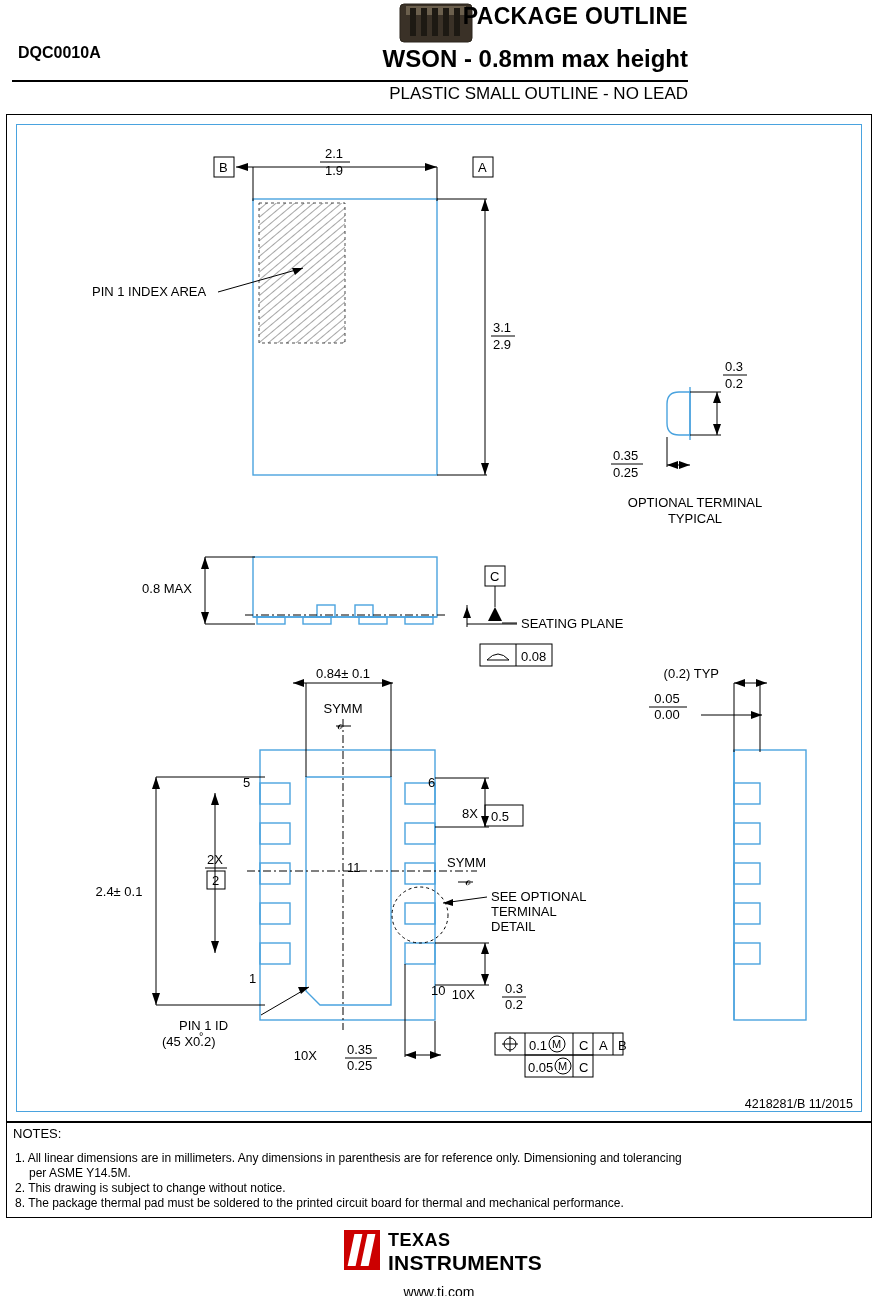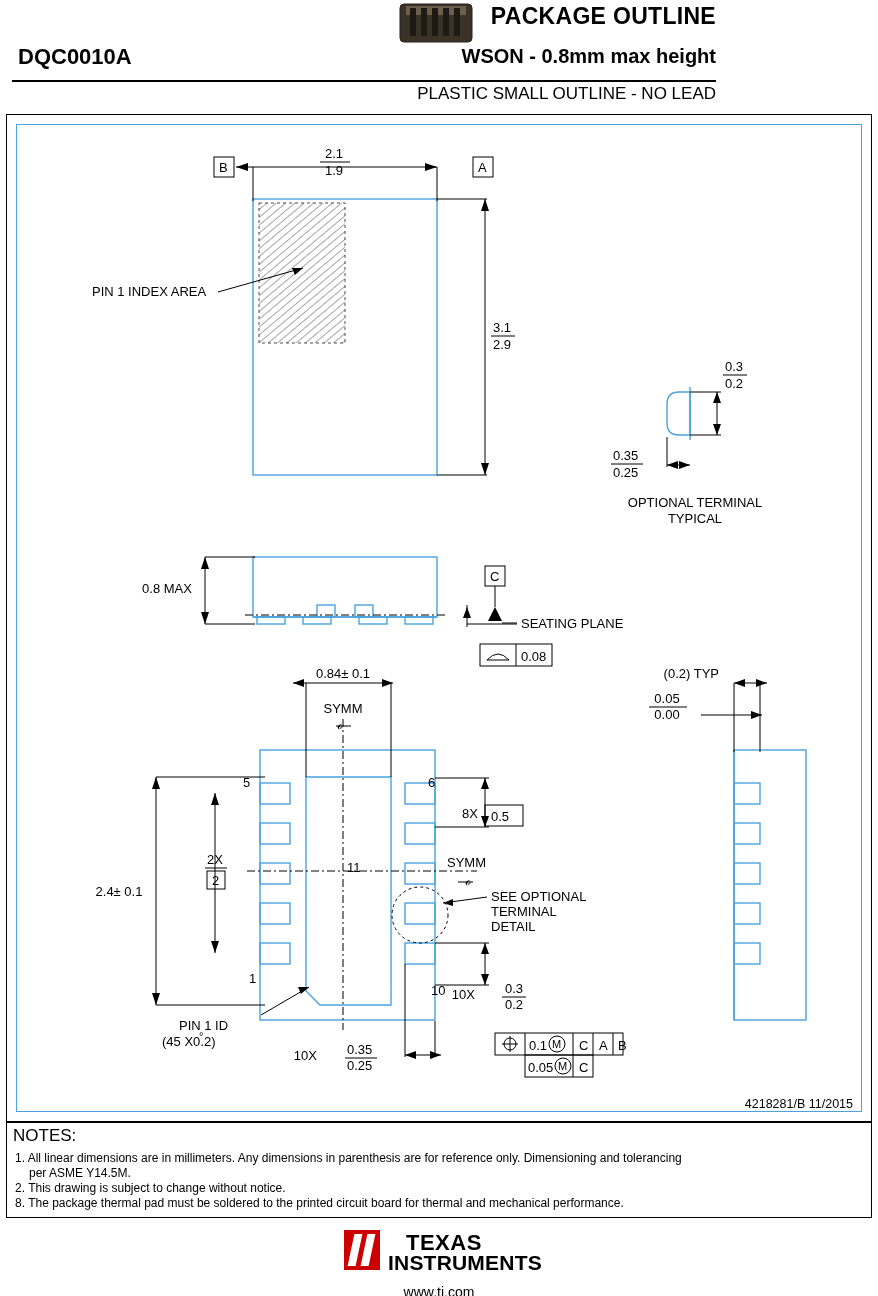--- a/index.html
+++ b/index.html
@@ -11,7 +11,7 @@
     position:relative;
     overflow:hidden;
   }
-  .hdr{position:absolute;left:0;top:0;width:700px;height:105px;padding-left:28px;}
+  .hdr{position:absolute;left:0;top:0;width:700px;height:105px;}
   .hdr-title{position:absolute;right:12px;top:3px;font-size:23px;font-weight:bold;letter-spacing:0.3px;}
   .hdr-sub{position:absolute;right:12px;top:45px;font-size:20px;font-weight:bold;margin-left:18px;}
   .hdr-part{position:absolute;left:18px;top:44px;font-size:22px;font-weight:bold;}

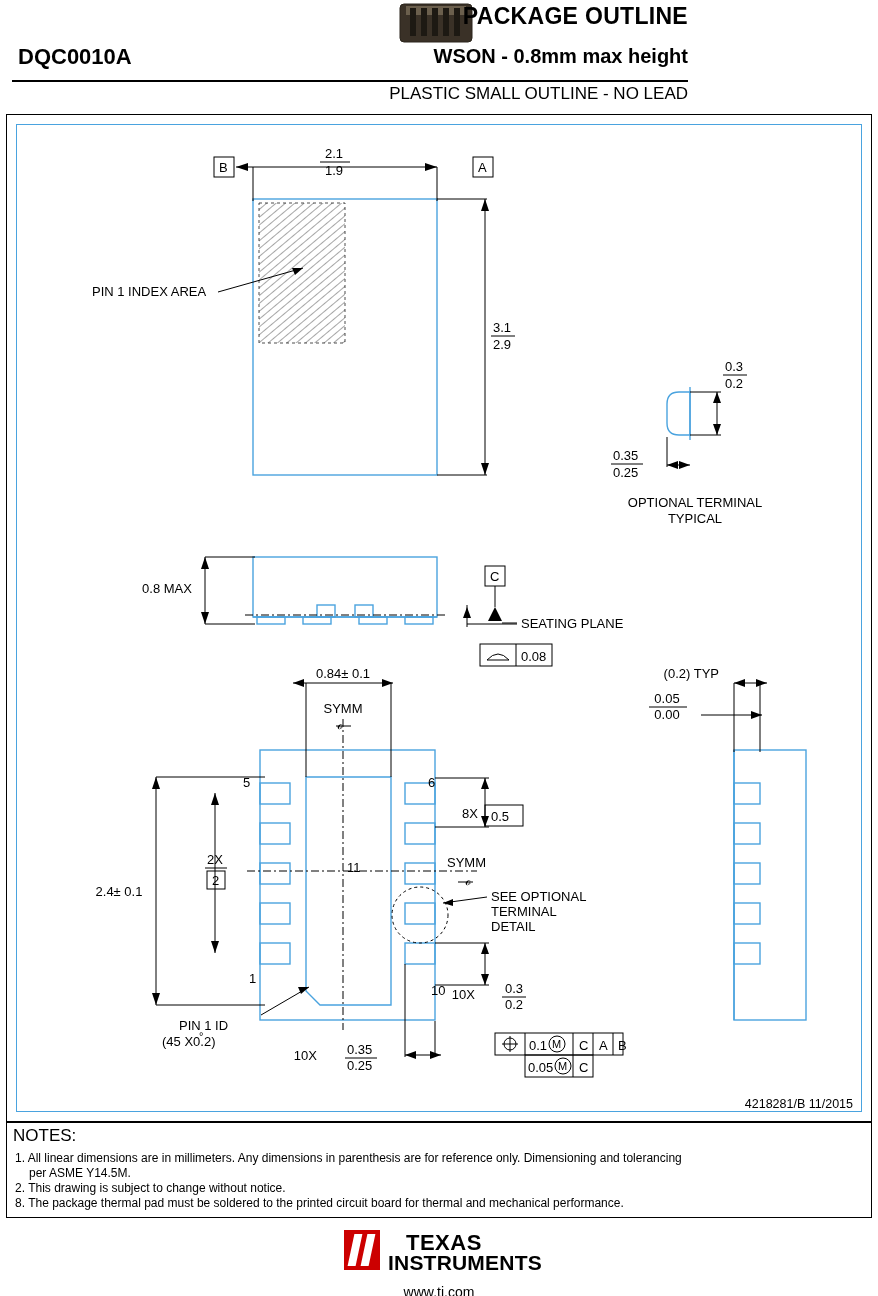--- a/index.html
+++ b/index.html
@@ -14,7 +14,7 @@
   .hdr{position:absolute;left:0;top:0;width:700px;height:105px;}
   .hdr-title{position:absolute;right:12px;top:3px;font-size:23px;font-weight:bold;letter-spacing:0.3px;}
   .hdr-sub{position:absolute;right:12px;top:45px;font-size:20px;font-weight:bold;margin-left:18px;}
-  .hdr-part{position:absolute;left:18px;top:44px;font-size:22px;font-weight:bold;}
+  .hdr-part{position:absolute;left:18px;top:44px;font-size:16px;font-weight:bold;}
   .hdr-rule{position:absolute;left:12px;right:12px;top:80px;border-top:2px solid #000;}
   .hdr-note{position:absolute;right:12px;top:84px;font-size:17px;}
 

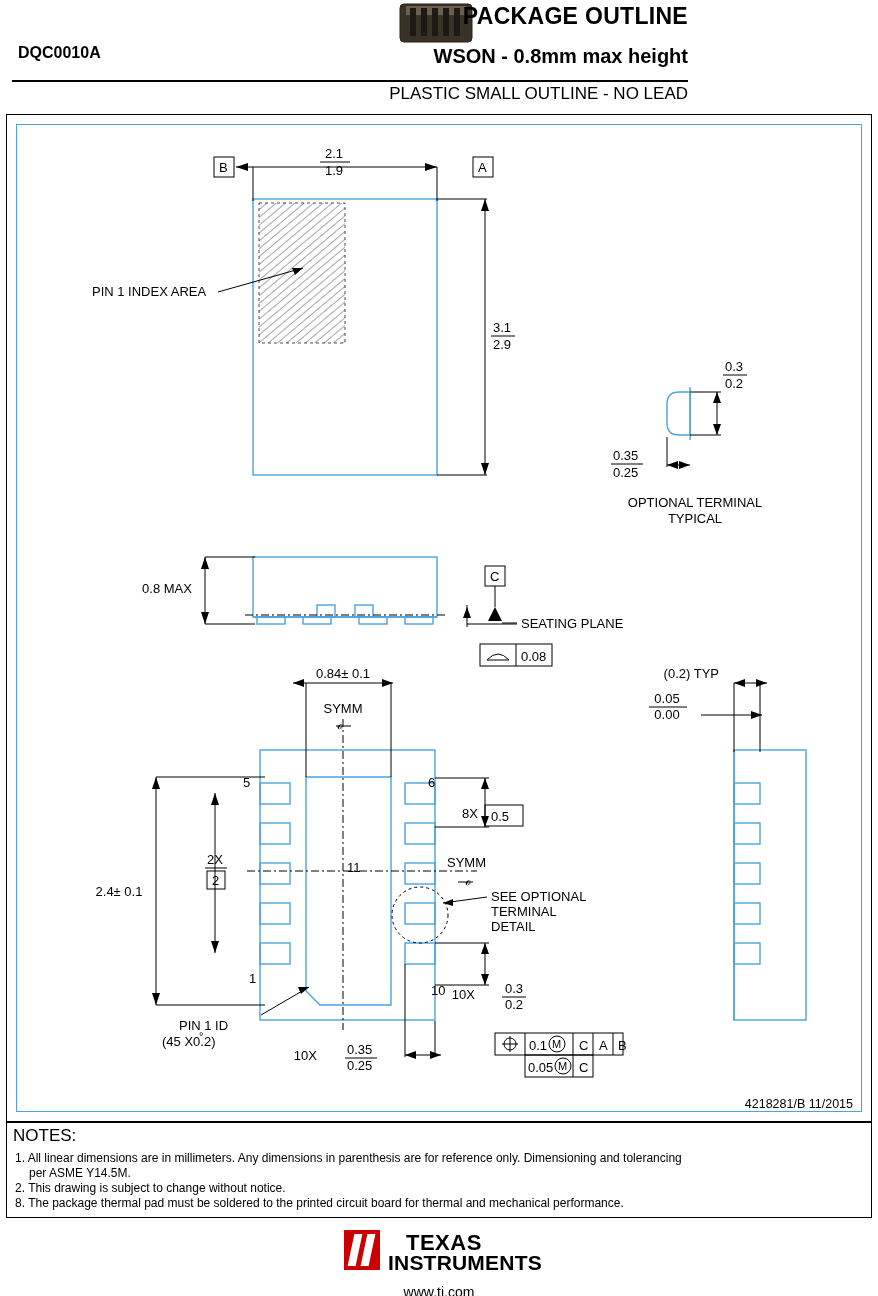--- a/index.html
+++ b/index.html
@@ -13,7 +13,7 @@
   }
   .hdr{position:absolute;left:0;top:0;width:700px;height:105px;}
   .hdr-title{position:absolute;right:12px;top:3px;font-size:23px;font-weight:bold;letter-spacing:0.3px;}
-  .hdr-sub{position:absolute;right:12px;top:45px;font-size:20px;font-weight:bold;margin-left:18px;}
+  .hdr-sub{position:absolute;right:12px;top:45px;font-size:24px;font-weight:bold;margin-left:18px;}
   .hdr-part{position:absolute;left:18px;top:44px;font-size:16px;font-weight:bold;}
   .hdr-rule{position:absolute;left:12px;right:12px;top:80px;border-top:2px solid #000;}
   .hdr-note{position:absolute;right:12px;top:84px;font-size:17px;}

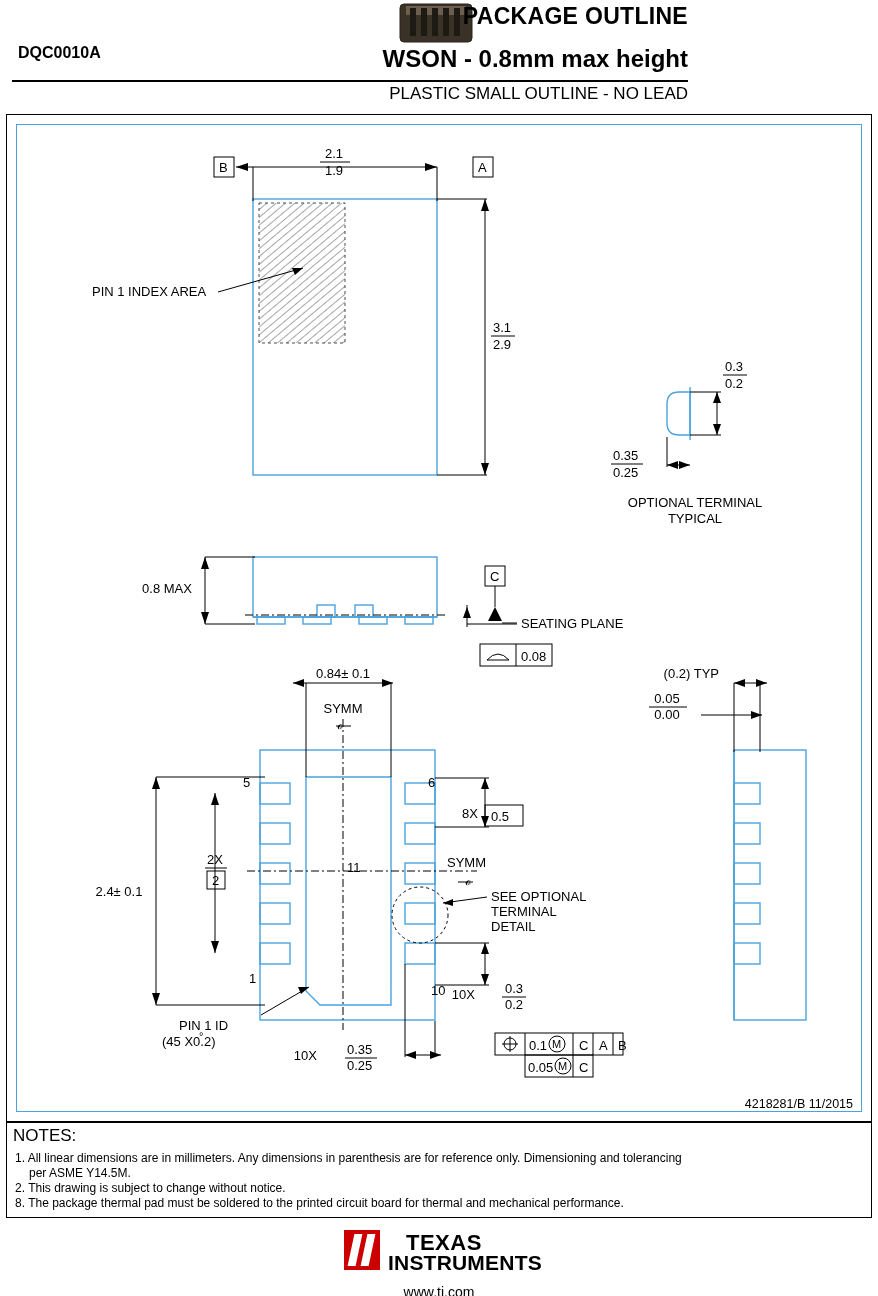--- a/index.html
+++ b/index.html
@@ -22,7 +22,7 @@
   .inner-frame{position:absolute;left:9px;top:9px;width:846px;height:988px;border:1px solid #4aa3df;box-sizing:border-box;}
 
   .notes{position:absolute;left:6px;top:1122px;width:866px;height:96px;border:1px solid #000;box-sizing:border-box;}
-  .notes-title{position:absolute;left:6px;top:3px;font-size:17px;}
+  .notes-title{position:absolute;left:6px;top:3px;font-size:13px;}
   .notes-body{position:absolute;left:8px;top:28px;width:840px;font-size:12px;line-height:15px;}
   .notes-body div{white-space:nowrap;}
   .note-ind{padding-left:14px;}

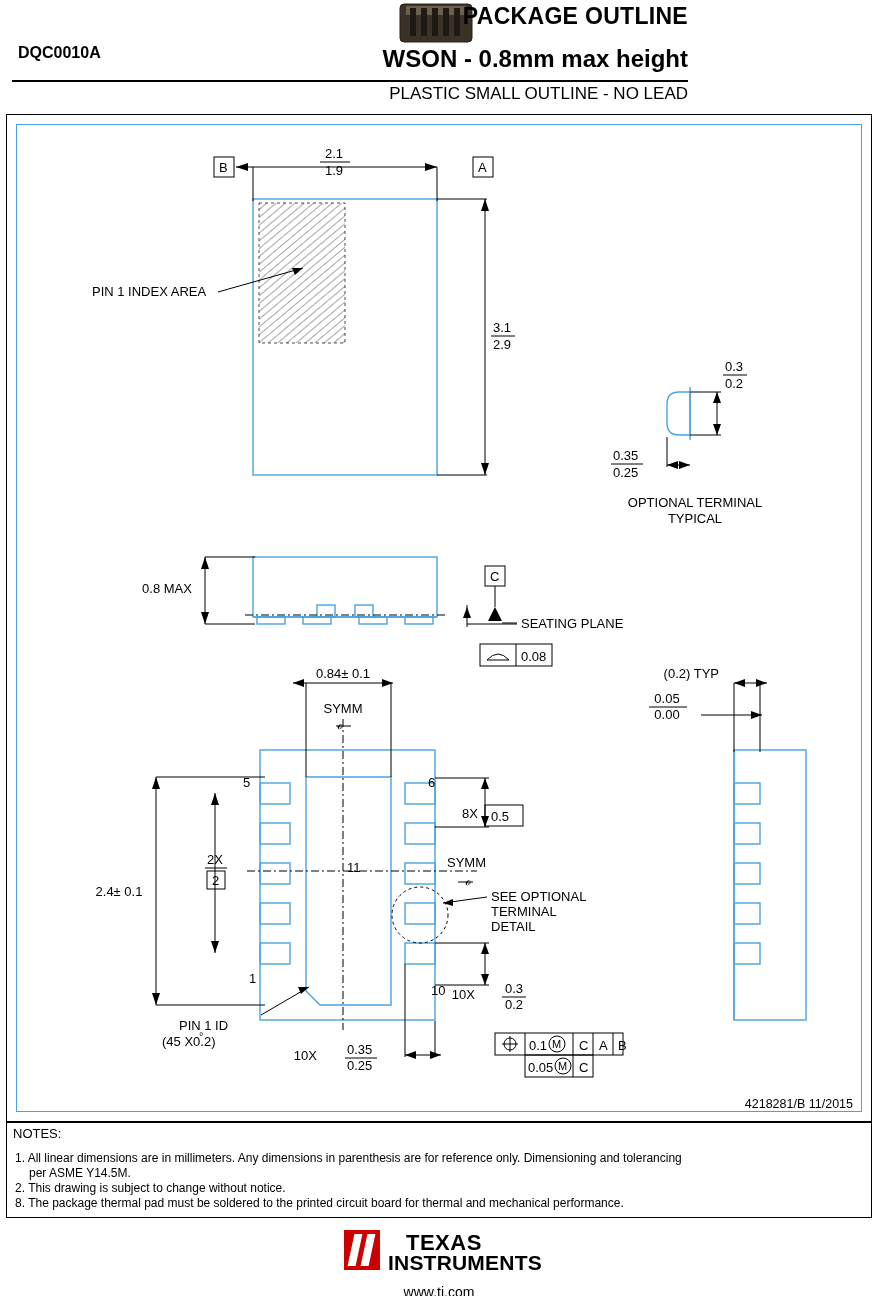--- a/index.html
+++ b/index.html
@@ -32,7 +32,7 @@
   .ti-red{position:absolute;left:0;top:0;width:36px;height:40px;background:#cc0000;}
   .ti-red:before{content:"";position:absolute;left:7px;top:4px;width:8px;height:32px;background:#fff;transform:skewX(-12deg);}
   .ti-red:after{content:"";position:absolute;left:20px;top:4px;width:8px;height:32px;background:#fff;transform:skewX(-12deg);}
-  .ti-name1{position:absolute;left:44px;top:0px;font-size:22px;font-weight:bold;letter-spacing:0.5px;margin-left:18px;}
+  .ti-name1{position:absolute;left:44px;top:0px;font-size:18px;font-weight:bold;letter-spacing:0.5px;}
   .ti-name2{position:absolute;left:44px;top:21px;font-size:21px;font-weight:bold;letter-spacing:0.2px;text-align:center;}
   .ti-url{font-size:14px;margin-top:2px;}
 

